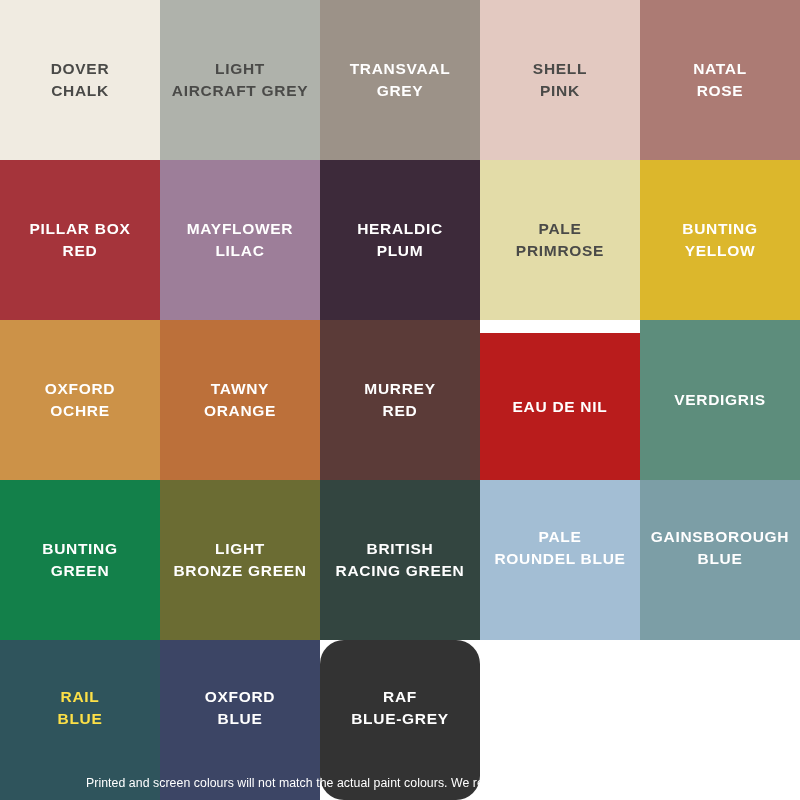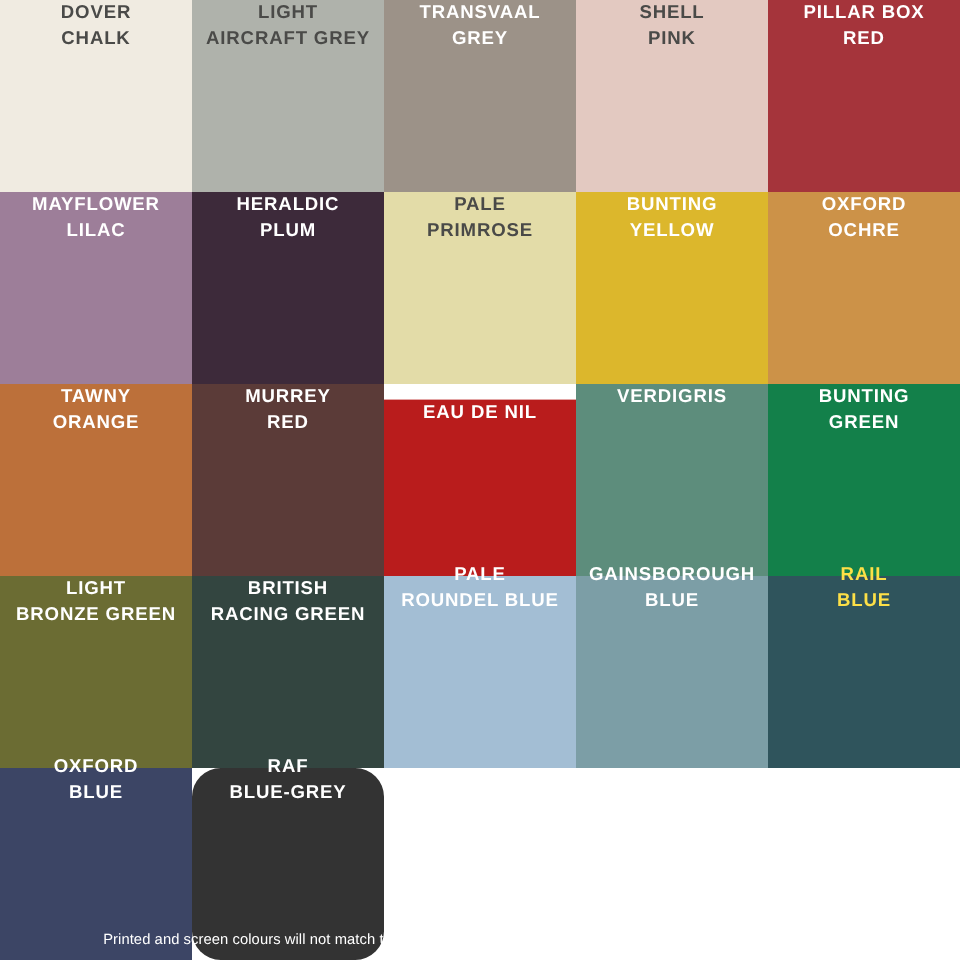--- a/index.html
+++ b/index.html
@@ -28,6 +28,7 @@
   .swatch {
     position: relative;
     display: flex;
+    align-items: center;
     justify-content: center;
     text-align: center;
     box-sizing: border-box;

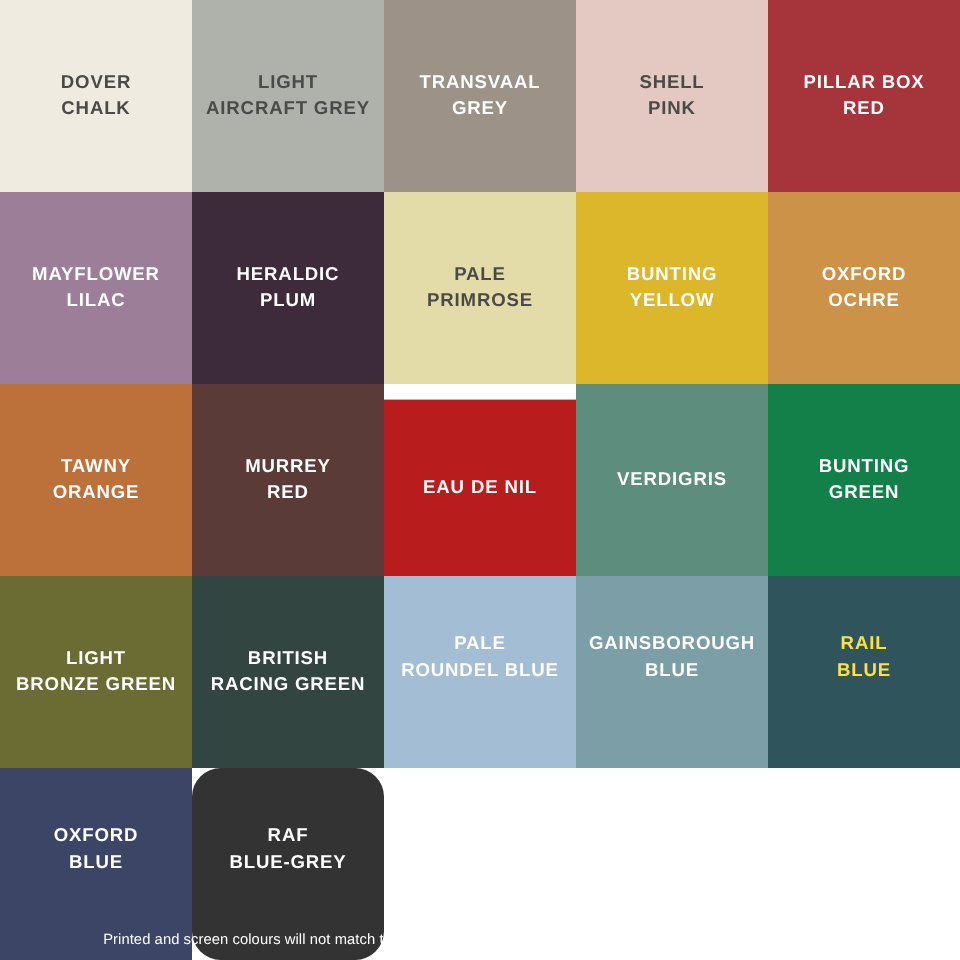--- a/index.html
+++ b/index.html
@@ -101,6 +101,10 @@
         <span class="swatch-label" style="color: rgb(74, 74, 72);">SHELL
 PINK</span>
       </div>
+      <div class="swatch row-2" style="background-color: rgb(172, 123, 116);">
+        <span class="swatch-label" style="color: rgb(255, 255, 255);">NATAL
+ROSE</span>
+      </div>
       <div class="swatch row-2" style="background-color: rgb(165, 52, 59);">
         <span class="swatch-label" style="color: rgb(255, 255, 255);">PILLAR BOX
 RED</span>

